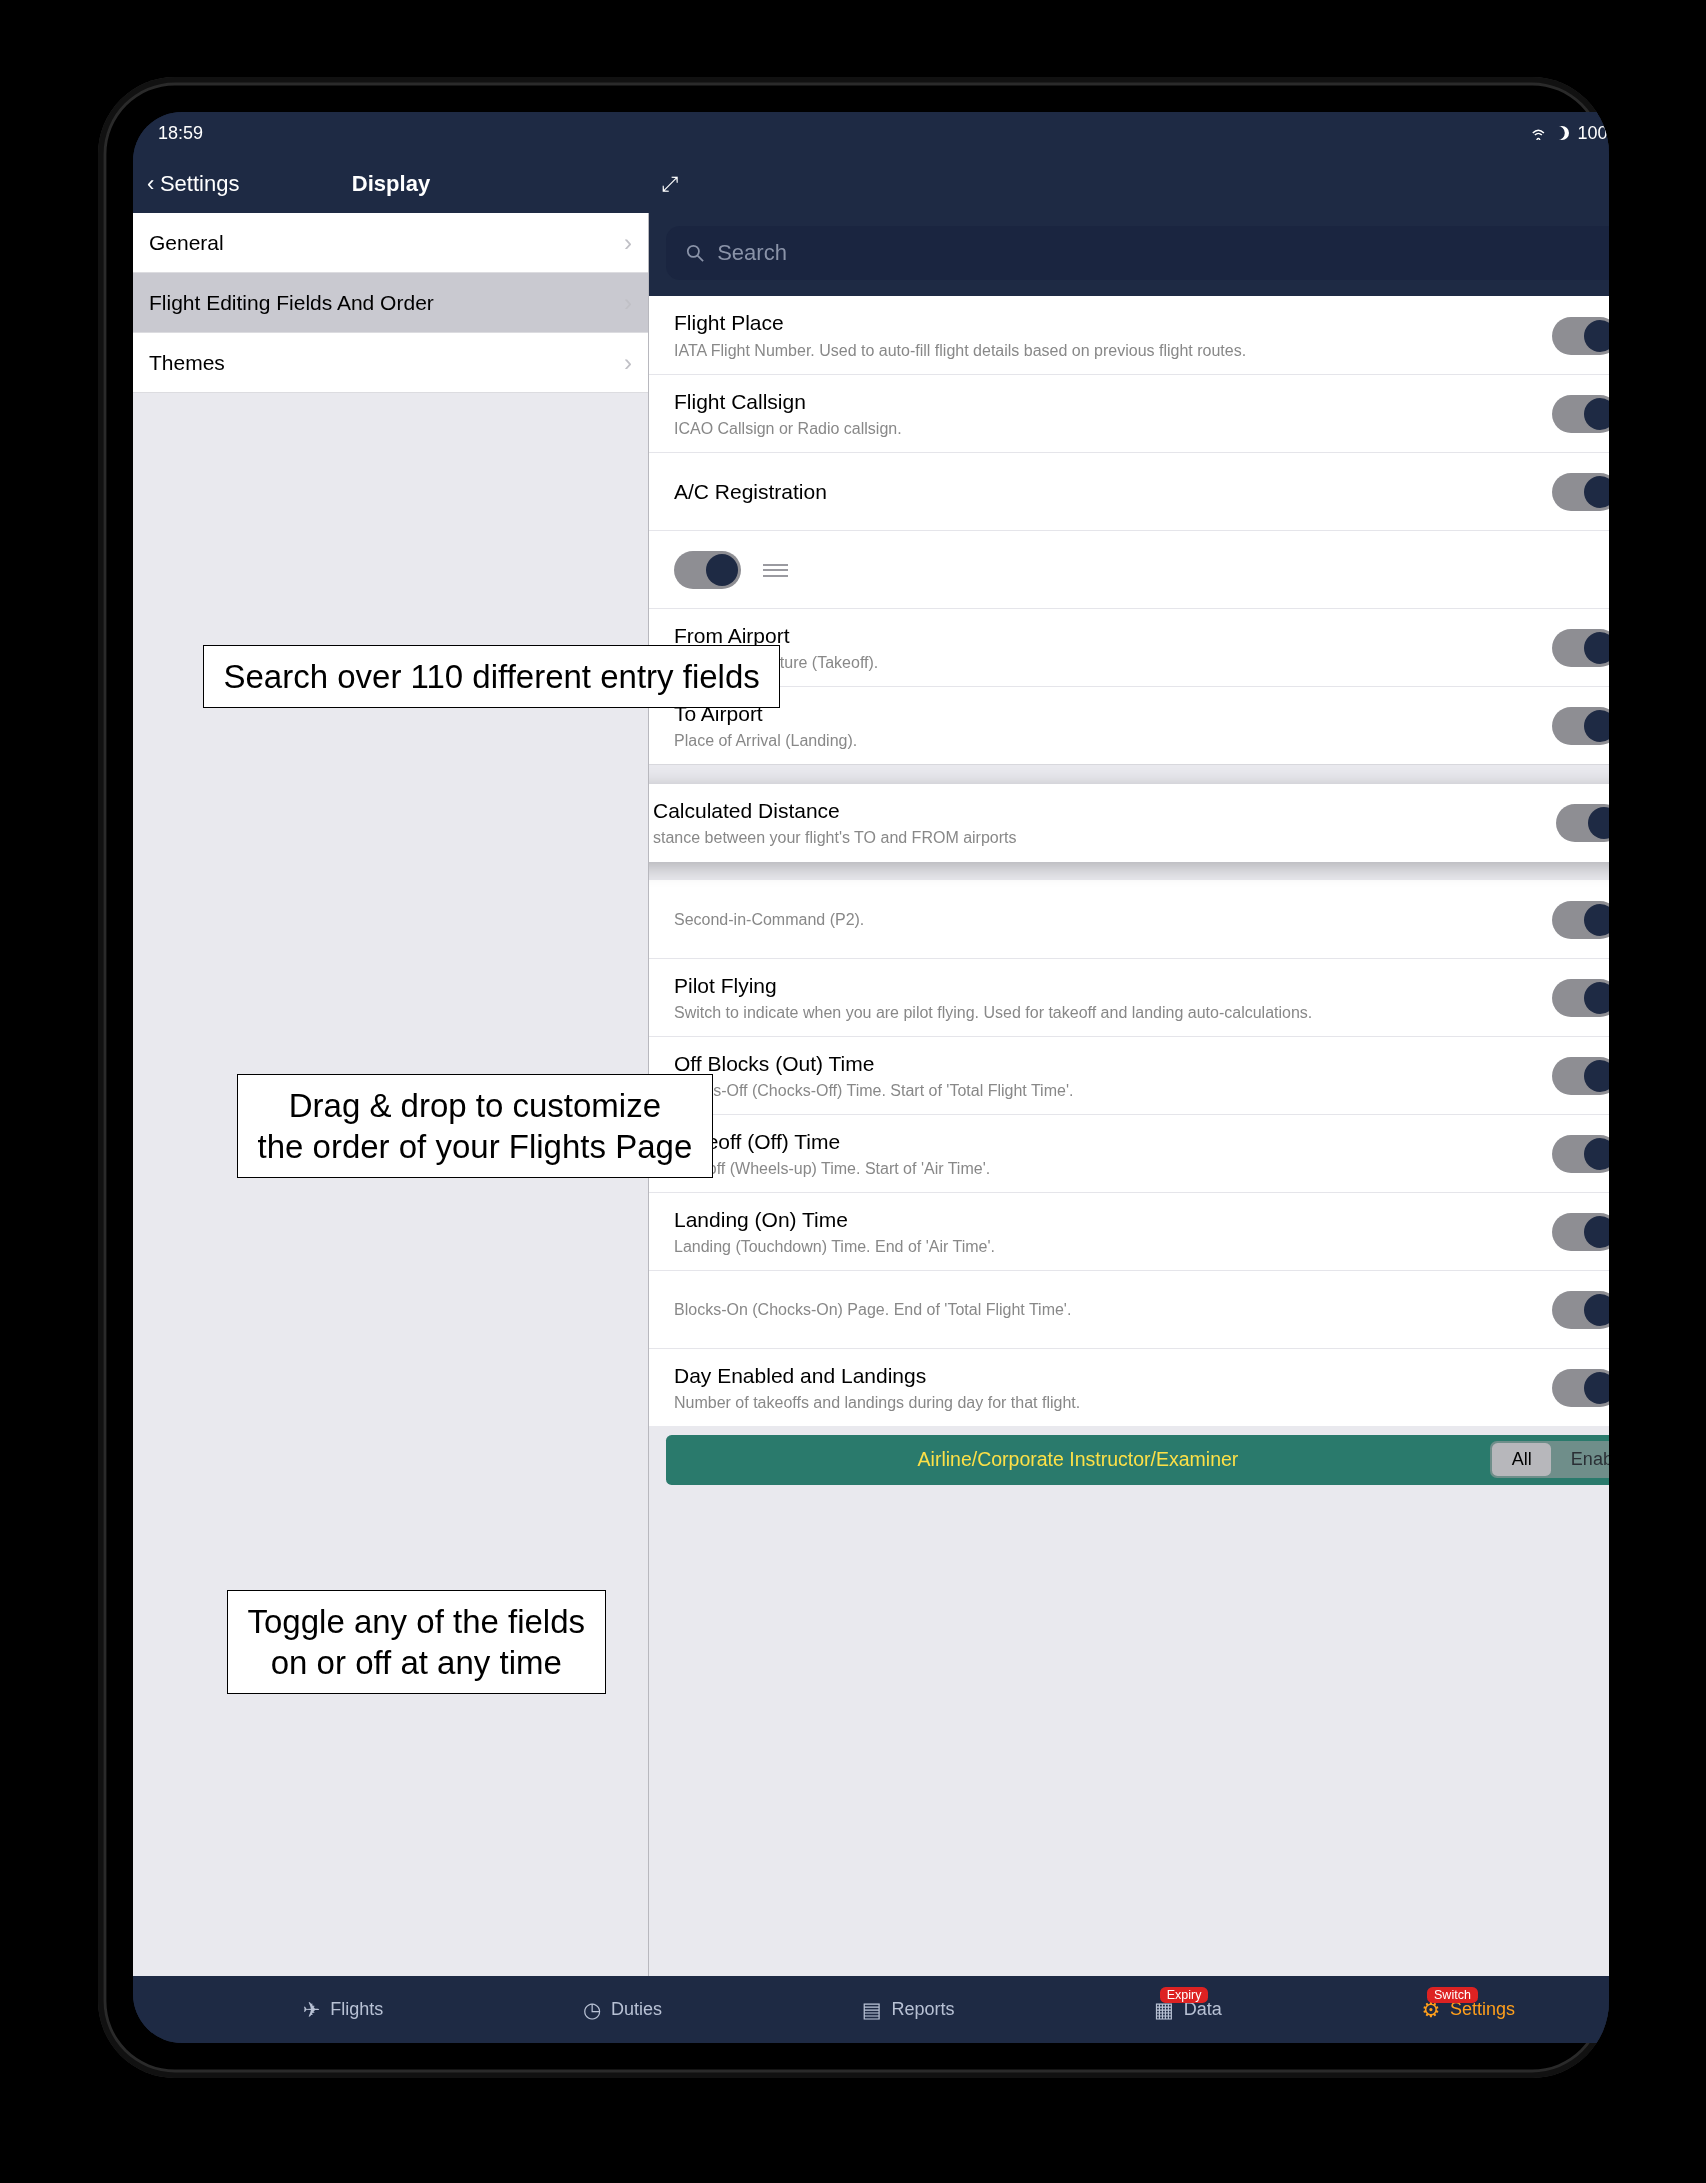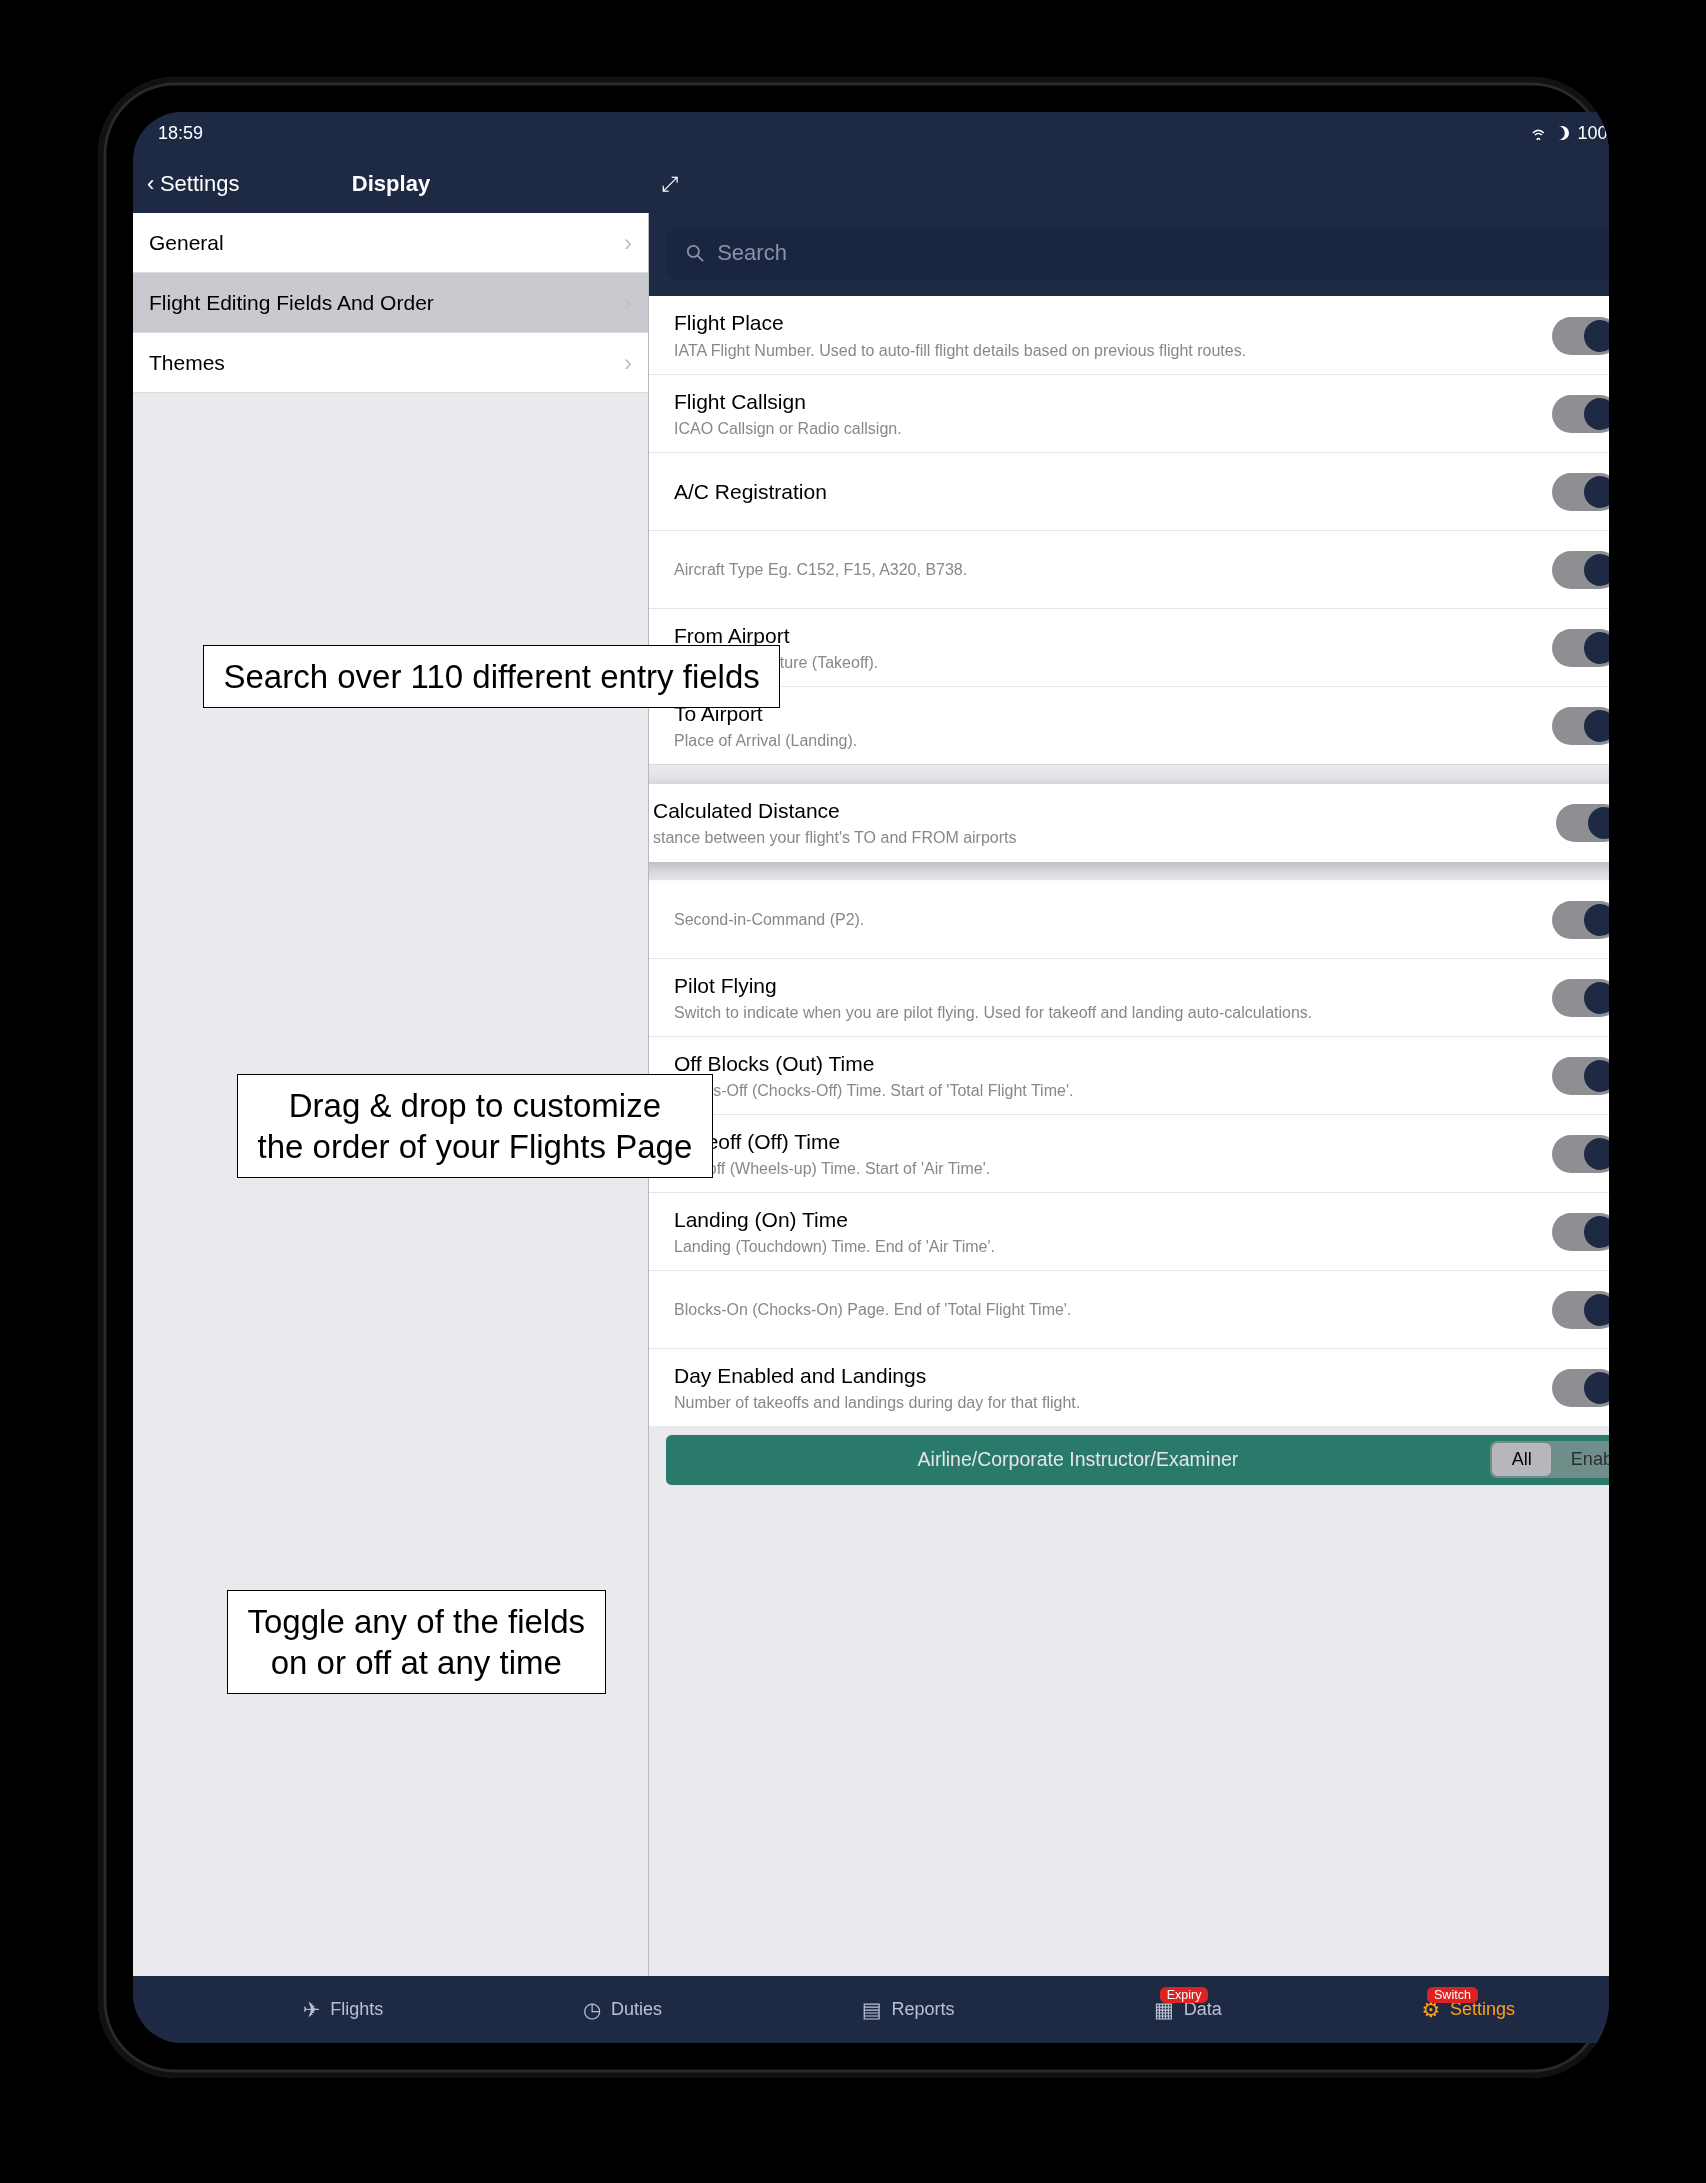--- a/index.html
+++ b/index.html
@@ -243,9 +243,6 @@
                 </div>
             </div>
             <div class="field-row">
-              <div class="field-text">
-                  <div class="f-sub">Aircraft Type Eg. C152, F15, A320, B738.</div>
-                </div>
               <div class="toggle on">
                   <div class="knob"></div>
                 </div>

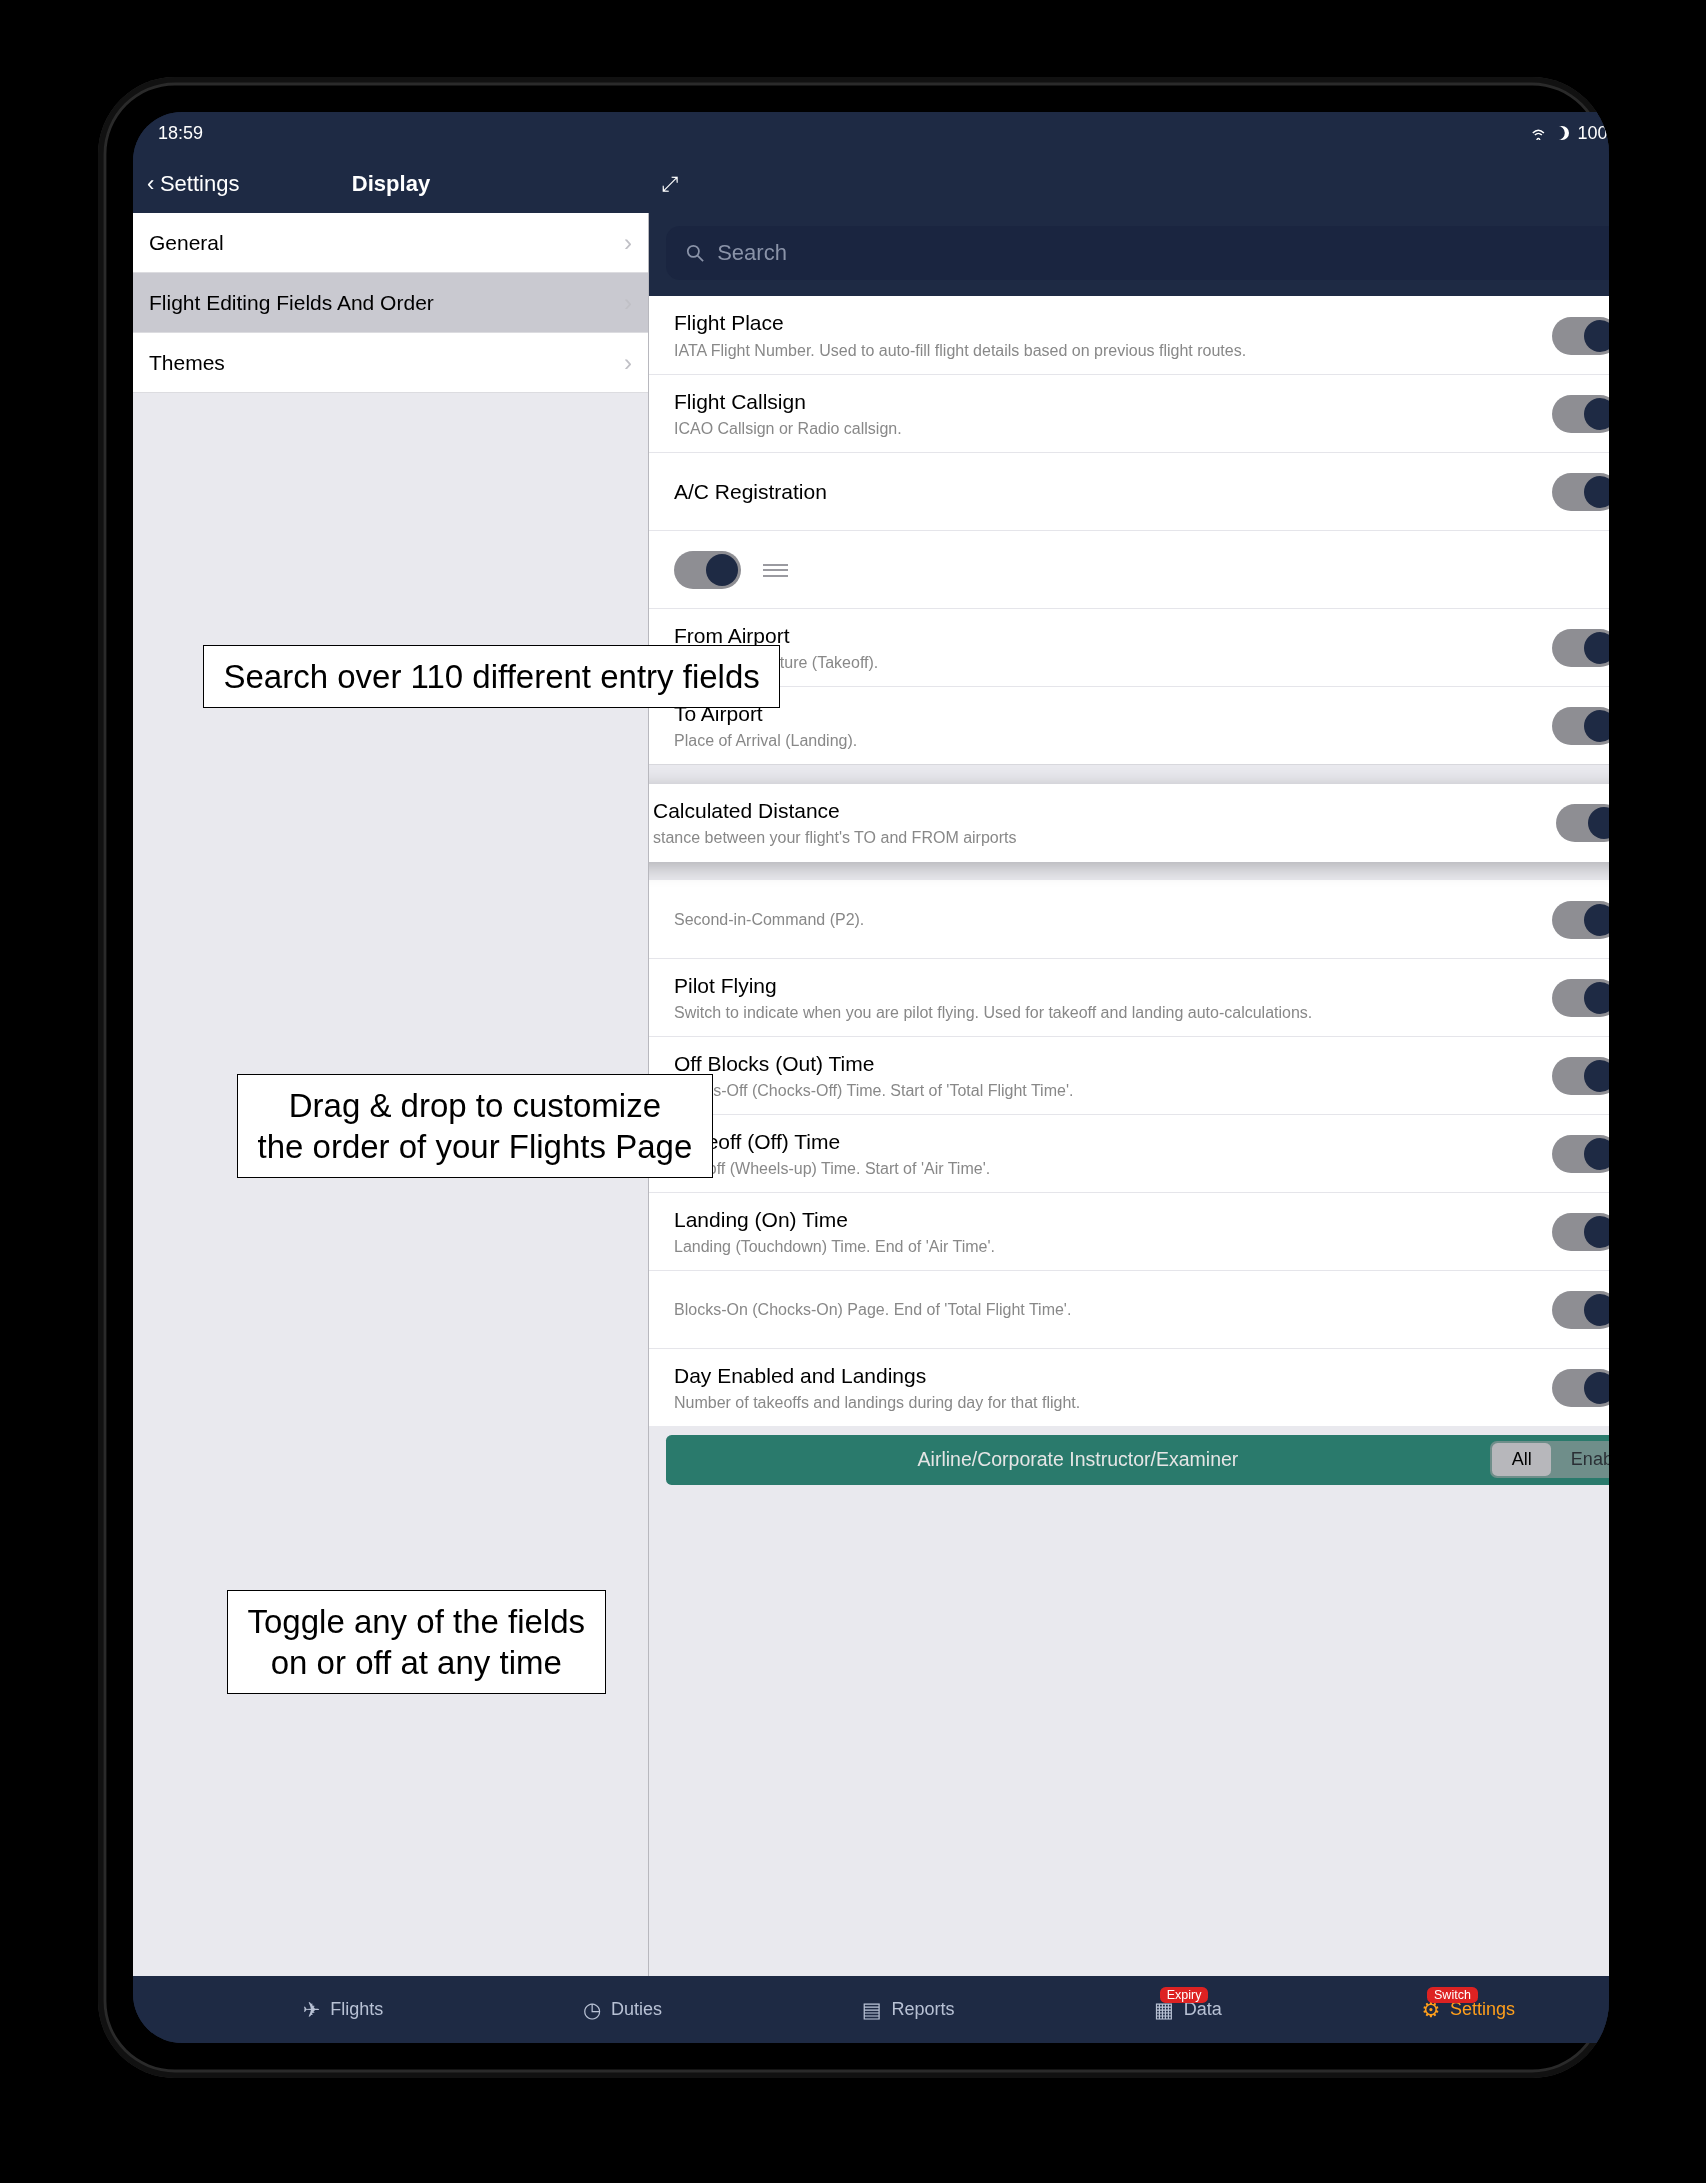--- a/index.html
+++ b/index.html
@@ -100,7 +100,7 @@
 
 
 .filter-bar { margin:8.4px 16.7px 7px 16.7px; height:50px; background:#2a7a6c; border-radius:5.6px; display:flex; align-items:center; padding:0 9.8px 0 0; }
-.filter-label { flex:1; text-align:center; color:#e5e5e5; font-size:19.5px; }
+.filter-label { flex:1; text-align:center; color:#fde047; font-size:19.5px; }
 .seg { display:flex; background:#6f8e8a; border-radius:7px; padding:2.1px; gap:0; }
 .seg div { padding:5.6px 19.5px; font-size:18px; border-radius:5.6px; }
 .seg .sel { background:#b7b7bb; color:#000; }

